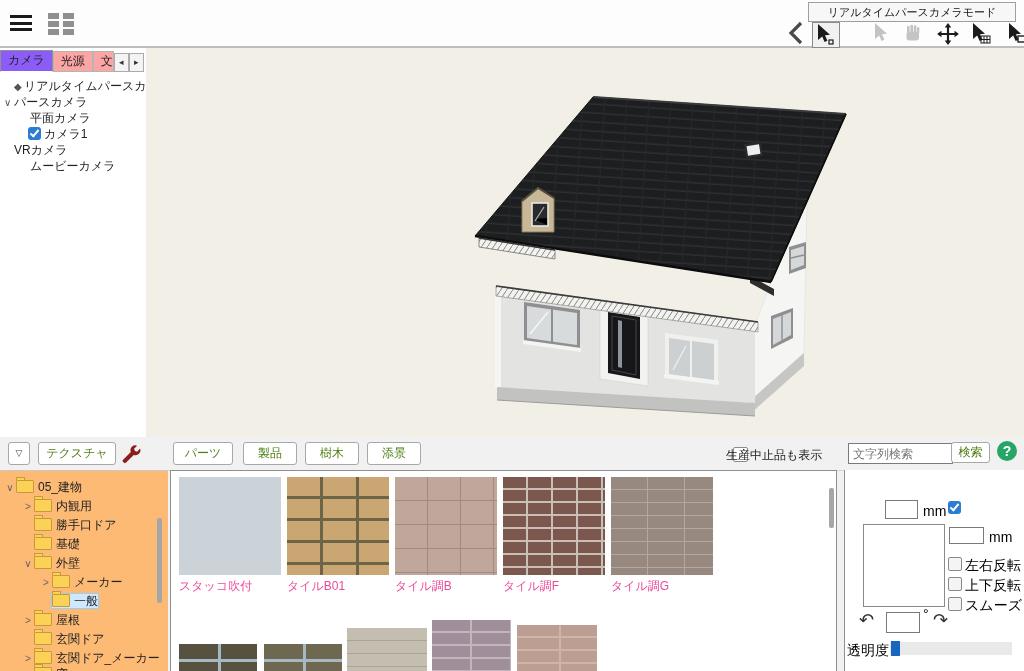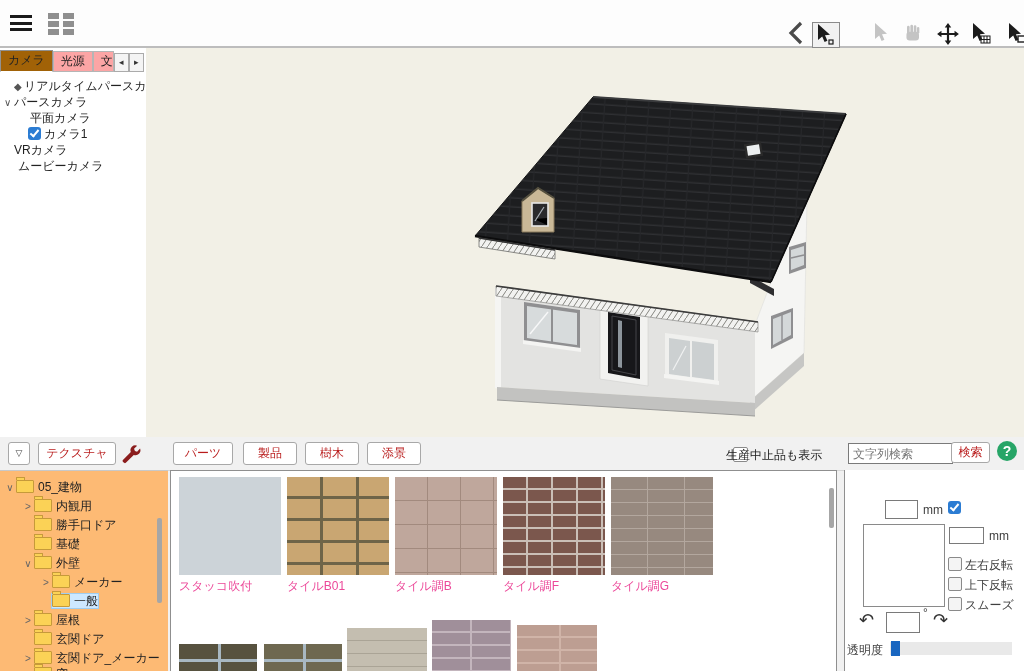--- a/index.html
+++ b/index.html
@@ -106,6 +106,7 @@
       <div></div>
     </div>
 
+  <div class="abs mode-box">リアルタイムパースカメラモード</div>
 
   <svg class="abs chevL" width="18" height="26" viewBox="0 0 18 26">
     <polyline points="14,3 4,13 14,23" fill="none" stroke="#4a4a4a" stroke-width="3.2"></polyline>

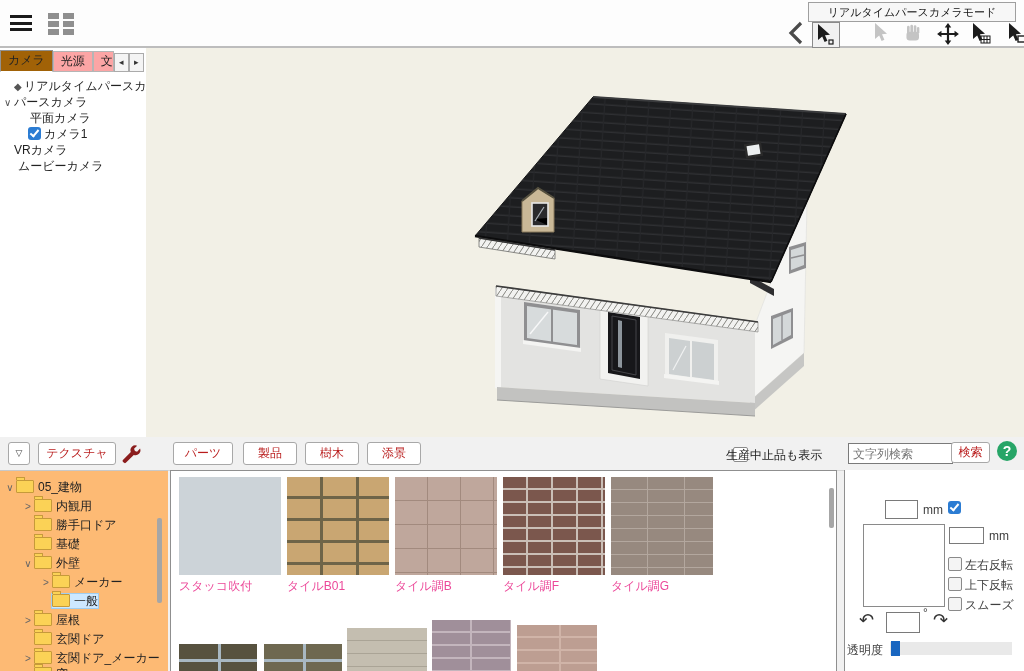--- a/index.html
+++ b/index.html
@@ -27,7 +27,7 @@
   .tabbar{left:0;top:2px;width:146px;height:21px}
   .tab{display:inline-block;height:19px;line-height:19px;padding:0 7px;border:1px solid #b5b5b5;
        background:#fca5a5;font-size:12px;vertical-align:bottom;white-space:nowrap;overflow:hidden}
-  .tab.active{background:#a16207;border-color:#919191;border-bottom-color:#fff;height:20px}
+  .tab.active{background:#8b5cf6;border-color:#919191;border-bottom-color:#fff;height:20px}
   .tab.clip{width:12px;padding-right:0}
   .tabarrow{display:inline-block;width:13px;height:17px;border:1px solid #ababab;background:#f4f4f4;
             text-align:center;line-height:16px;font-size:9px;color:#333;vertical-align:bottom}

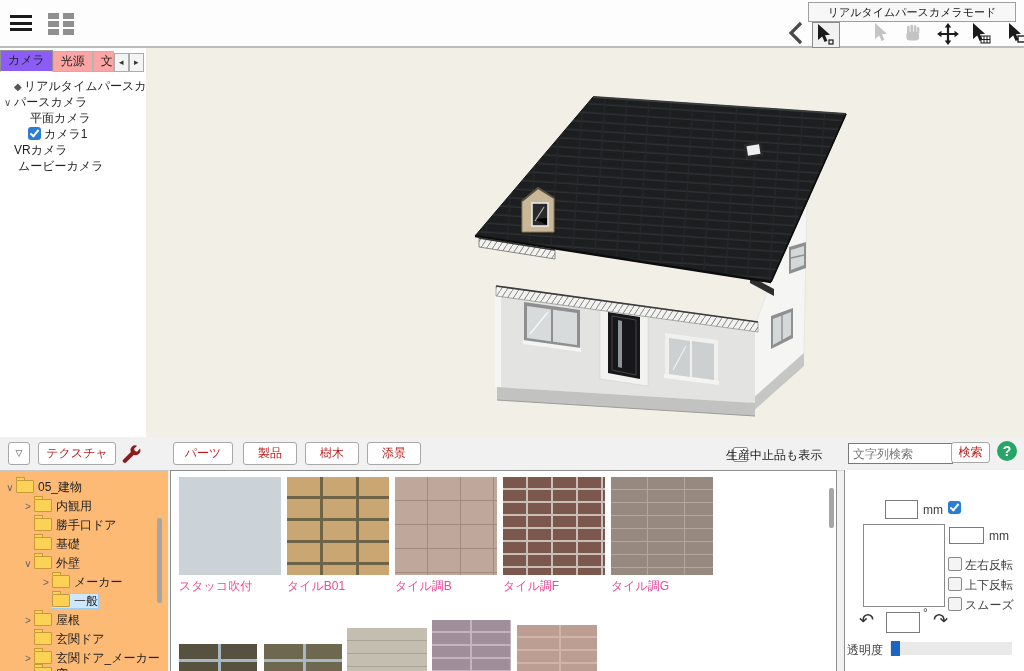--- a/index.html
+++ b/index.html
@@ -162,7 +162,7 @@
     <div class="crow" style="padding-left:30px"><span>平面カメラ</span></div>
     <div class="crow" style="padding-left:28px"><span class="chk-on"></span><span>カメラ1</span></div>
     <div class="crow bold" style="padding-left:14px"><span>VRカメラ</span></div>
-    <div class="crow bold" style="padding-left:18px"><span>ムービーカメラ</span></div>
+    <div class="crow bold" style="padding-left:30px"><span>ムービーカメラ</span></div>
   </div>
 </div>
 

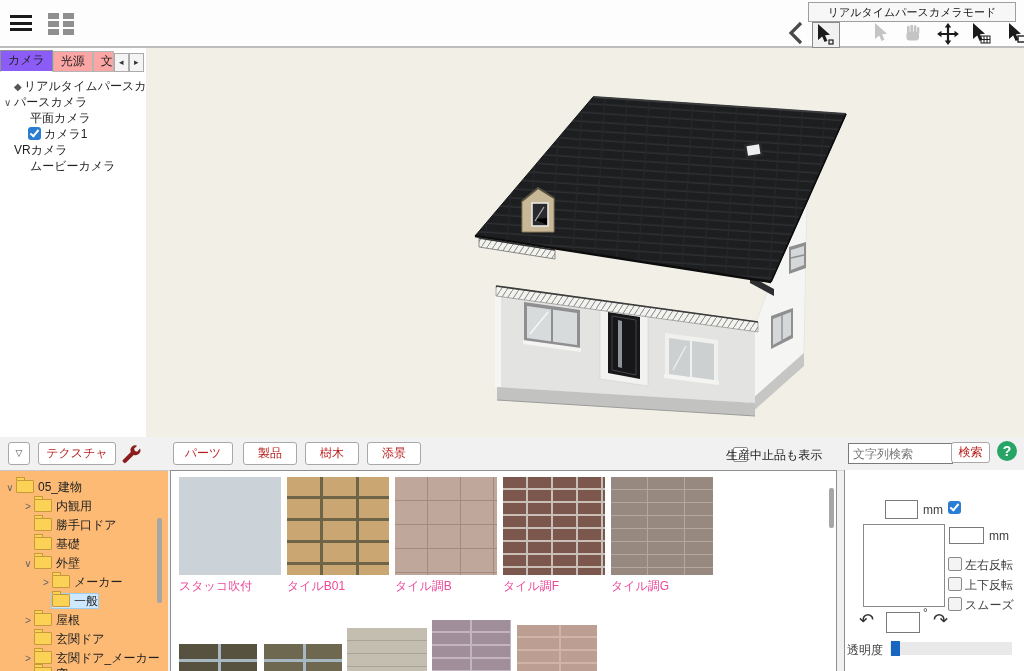--- a/index.html
+++ b/index.html
@@ -44,7 +44,7 @@
   
   .midbar{left:0;top:437px;width:1024px;height:33px;background:#f1f1f1;border-bottom:1px solid #d6d6d6}
   .btn{position:absolute;top:5px;height:23px;background:#fff;border:1px solid #a8a8a8;border-radius:3px;
-       text-align:center;line-height:21px;font-size:12px;color:#b91c1c;cursor:pointer;box-sizing:border-box}
+       text-align:center;line-height:21px;font-size:12px;color:#4d7c0f;cursor:pointer;box-sizing:border-box}
   .chk{display:inline-block;width:13px;height:13px;border:1px solid #8a8a8a;background:#fff;border-radius:2px;vertical-align:-2px}
   .searchbox{left:848px;top:6px;width:95px;height:17px;border:1px solid #7a7a7a;font-size:12px;padding:1px 4px;font-family:inherit}
   .help{left:997px;top:4px;width:20px;height:20px;border-radius:50%;background:#27a567;color:#fff;

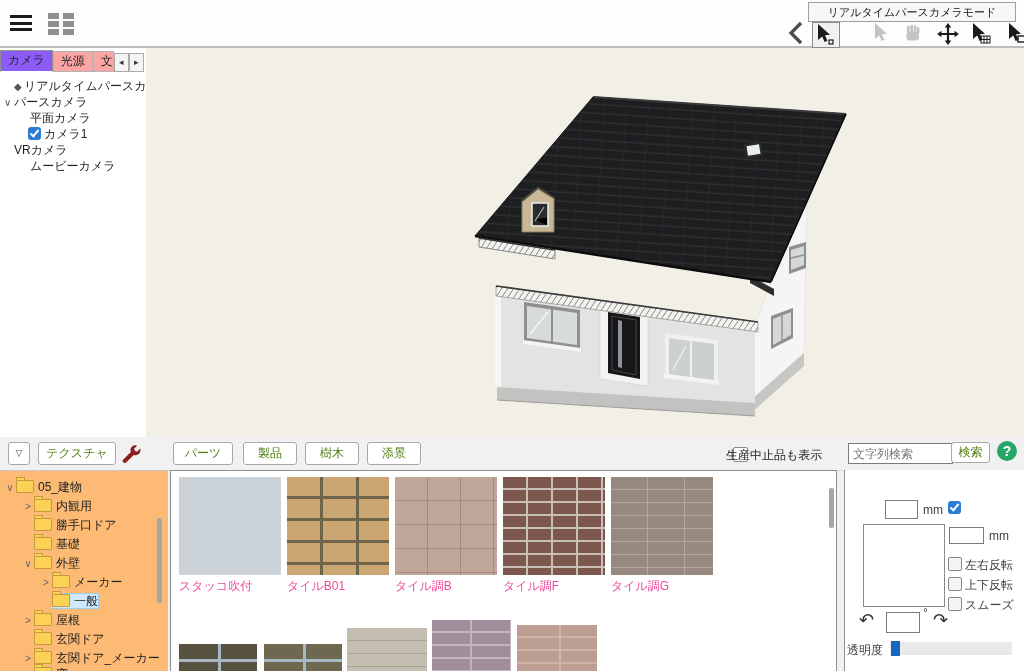--- a/index.html
+++ b/index.html
@@ -67,7 +67,7 @@
   
   .propspanel{left:844px;top:470px;width:180px;height:201px;background:#fff;border-left:1px solid #8f8f8f}
   .pinput{position:absolute;border:1px solid #7a7a7a;font-size:12px;font-family:inherit;padding:0 2px;box-sizing:border-box}
-  .plabel{position:absolute;font-size:12px;color:#404040}
+  .plabel{position:absolute;font-size:14px;color:#000000}
   .preview{left:18px;top:54px;width:80px;height:81px;border:1px solid #8a8a8a;background:#fff}
   .pchk{position:absolute;width:12px;height:12px;border:1px solid #8a8a8a;background:#f4f4f4;border-radius:2px}
   .rot{position:absolute;font-size:18px;color:#333;line-height:18px;cursor:pointer}

